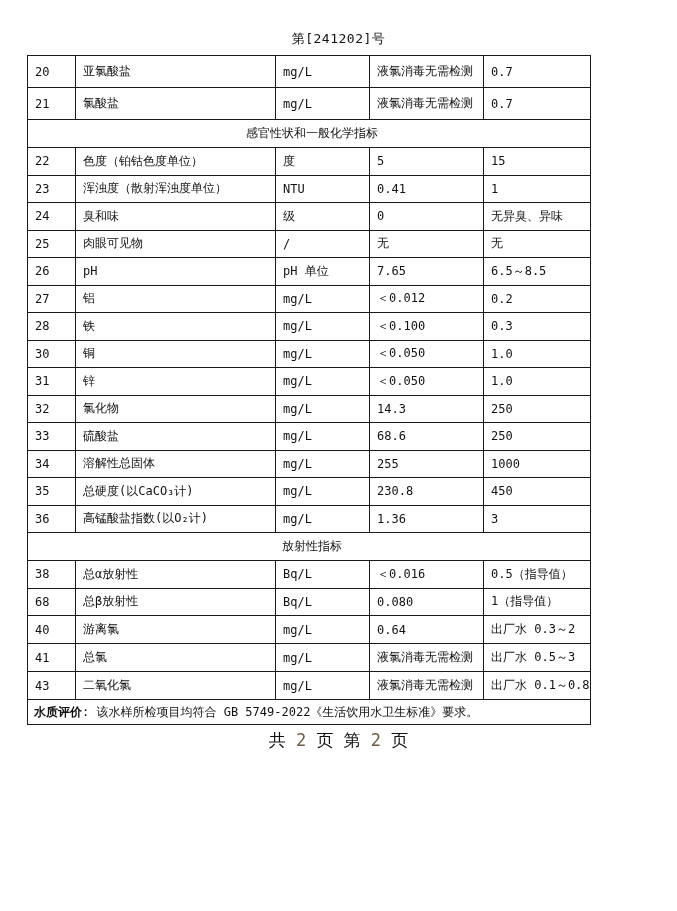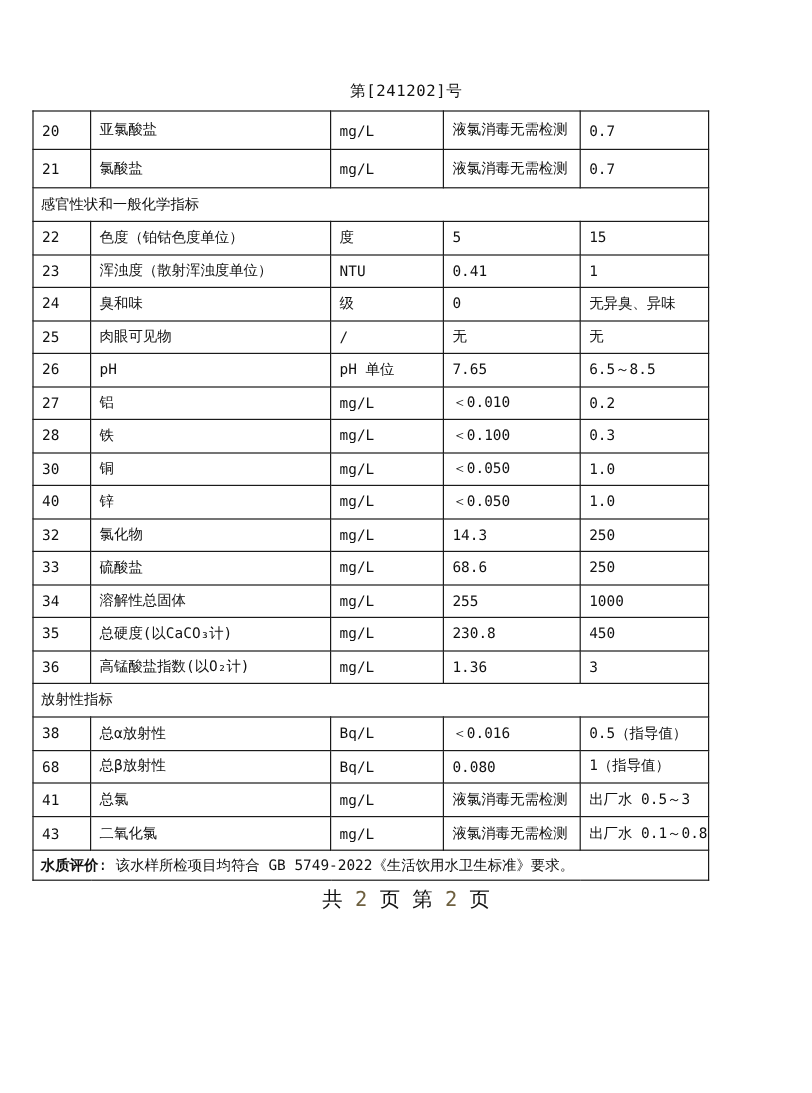--- a/index.html
+++ b/index.html
@@ -13,7 +13,7 @@
     color: #111111;
   }
   .report-no {
-    padding-top: 67px;
+    padding-top: 30px;
     text-align: center;
     font-size: 13px;
     letter-spacing: 0.5px;

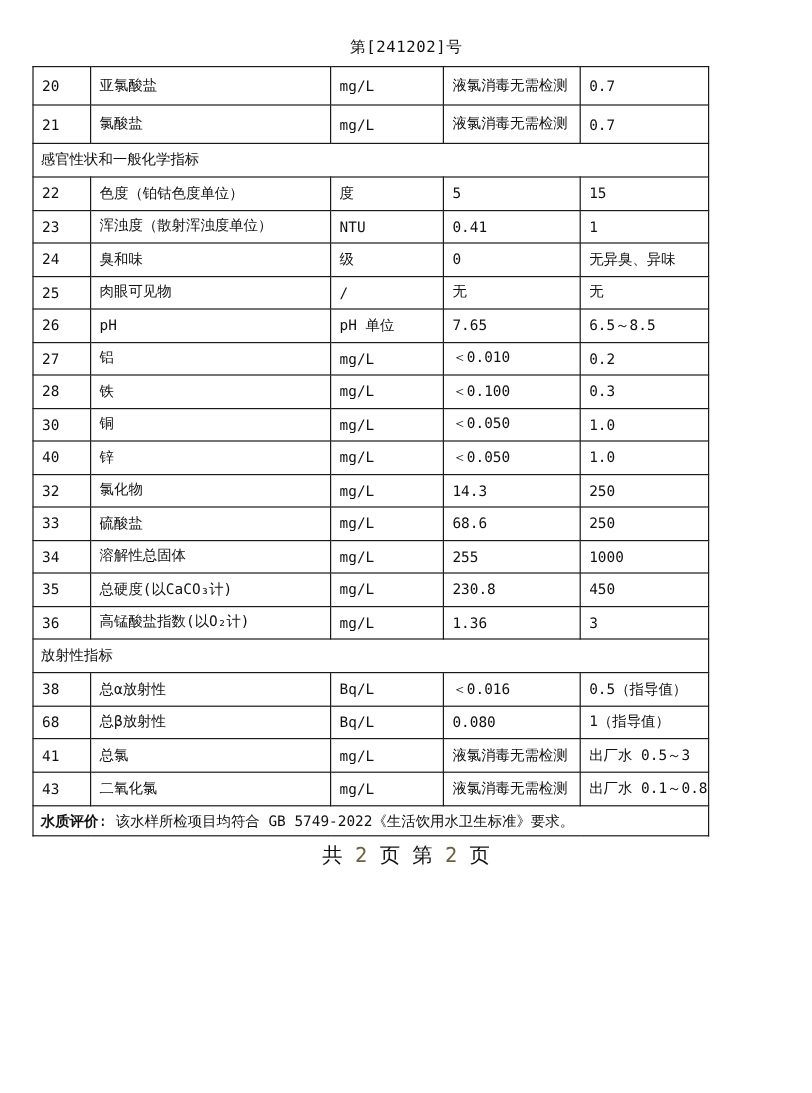--- a/index.html
+++ b/index.html
@@ -39,7 +39,7 @@
   tr.eval-row { height: 25px; padding-left: 40px; }
   td.c-no     { padding-left: 4px; }
   td.c-limit  { padding-left: 5px; }
-  tr.sec-row td { padding-left: 6px; }
+  tr.sec-row td { padding-left: 6px; text-align: center; }
   tr.eval-row td { padding-left: 6px; font-size: 12px; }
   .eval-label { font-weight: bold; }
   .page-counter {

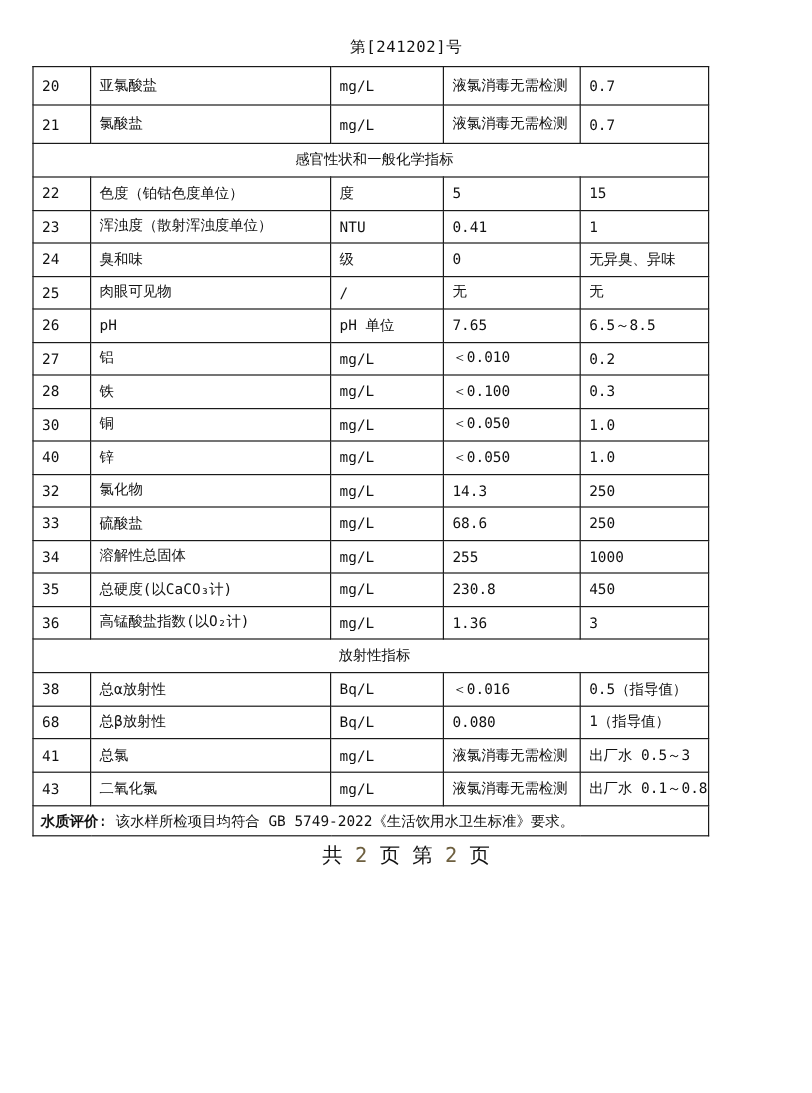--- a/index.html
+++ b/index.html
@@ -119,7 +119,7 @@
         <td class="c-no">27</td>
         <td class="c-name">铝</td>
         <td class="c-unit">mg/L</td>
-        <td class="c-result">＜0.010</td>
+        <td class="c-result">＜0.012</td>
         <td class="c-limit">0.2</td>
       </tr>
       <tr class="row-reg">

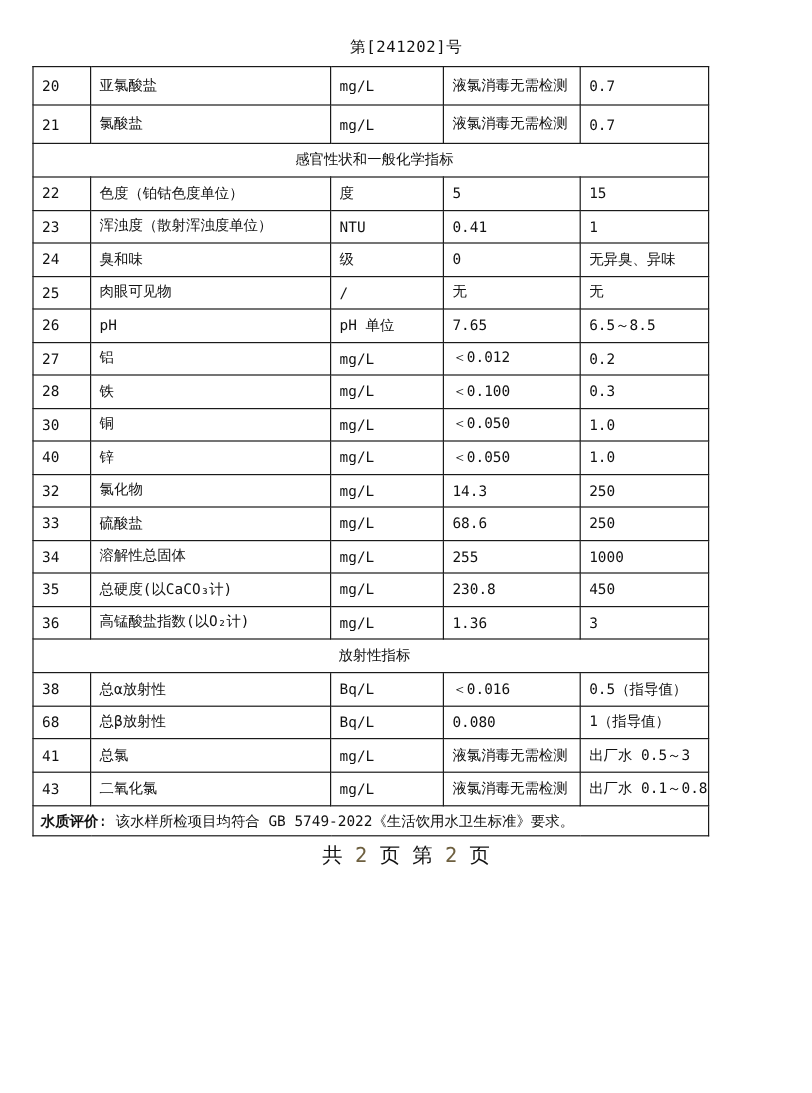--- a/index.html
+++ b/index.html
@@ -137,7 +137,7 @@
         <td class="c-limit">1.0</td>
       </tr>
       <tr class="row-reg">
-        <td class="c-no">40</td>
+        <td class="c-no">31</td>
         <td class="c-name">锌</td>
         <td class="c-unit">mg/L</td>
         <td class="c-result">＜0.050</td>

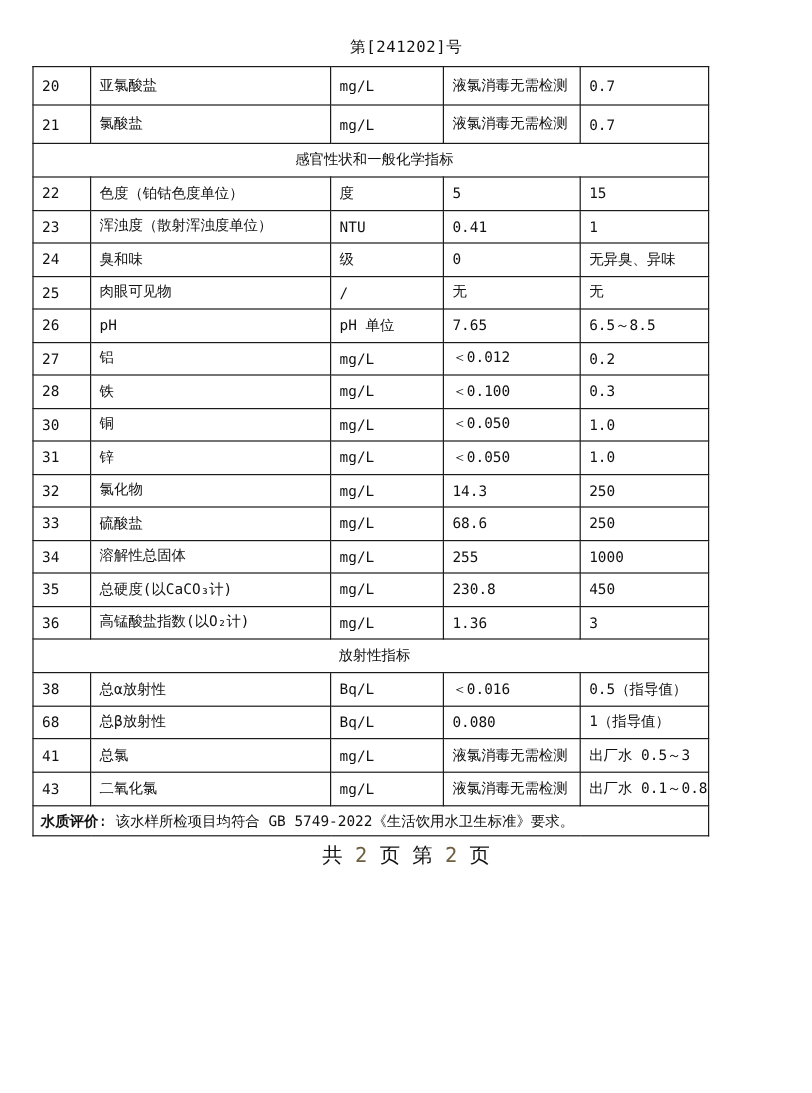--- a/index.html
+++ b/index.html
@@ -196,6 +196,13 @@
         <td class="c-limit">1（指导值）</td>
       </tr>
       <tr class="row-std">
+        <td class="c-no">40</td>
+        <td class="c-name">游离氯</td>
+        <td class="c-unit">mg/L</td>
+        <td class="c-result">0.64</td>
+        <td class="c-limit">出厂水 0.3～2</td>
+      </tr>
+      <tr class="row-std">
         <td class="c-no">41</td>
         <td class="c-name">总氯</td>
         <td class="c-unit">mg/L</td>

